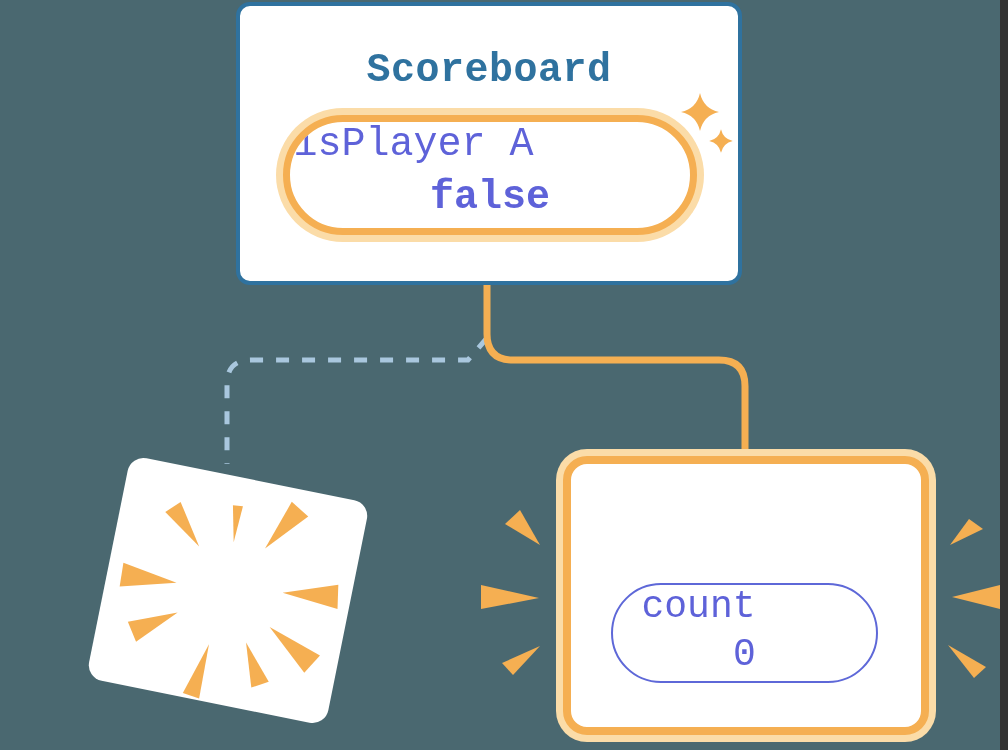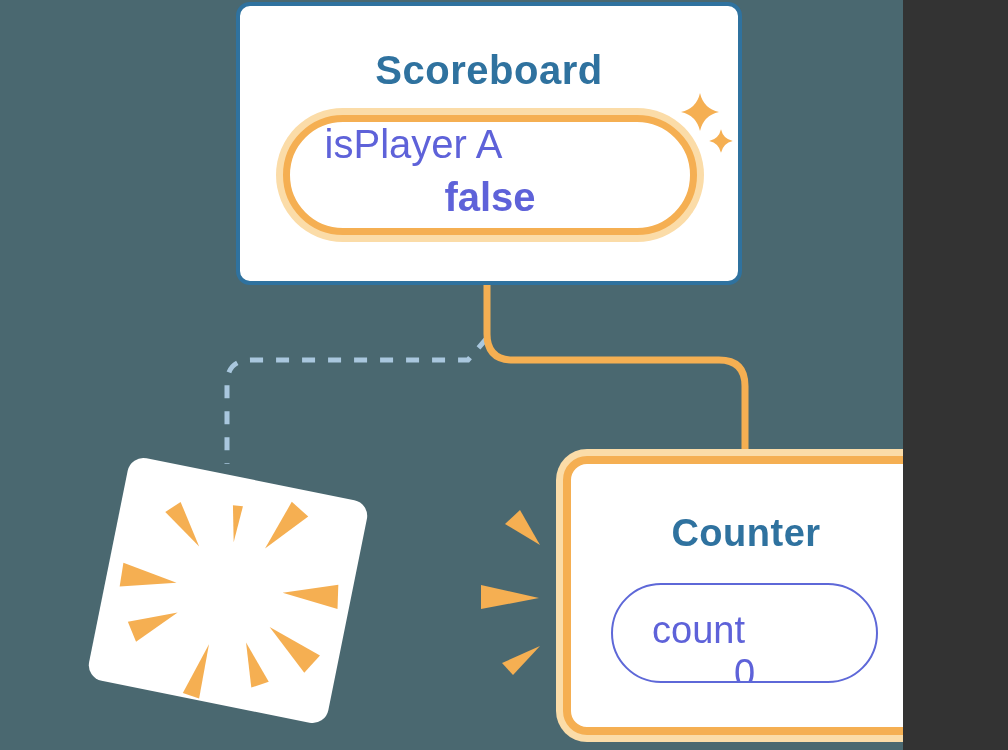--- a/index.html
+++ b/index.html
@@ -5,9 +5,9 @@
   html,body{margin:0;padding:0;background:#333;}
   *{box-sizing:border-box;}
   .canvas{
-    position:relative;width:903px;height:750px;overflow:hidden;
+    position:relative;width:1000px;height:750px;overflow:hidden;
     background:var(--background,#4A6870);
-    font-family:Liberation Sans, sans-serif;
+    font-family:Liberation Mono, monospace;
   }
   svg.layer{position:absolute;left:0;top:0;width:1008px;height:750px;pointer-events:none;}
   .layer-connectors{z-index:1;}

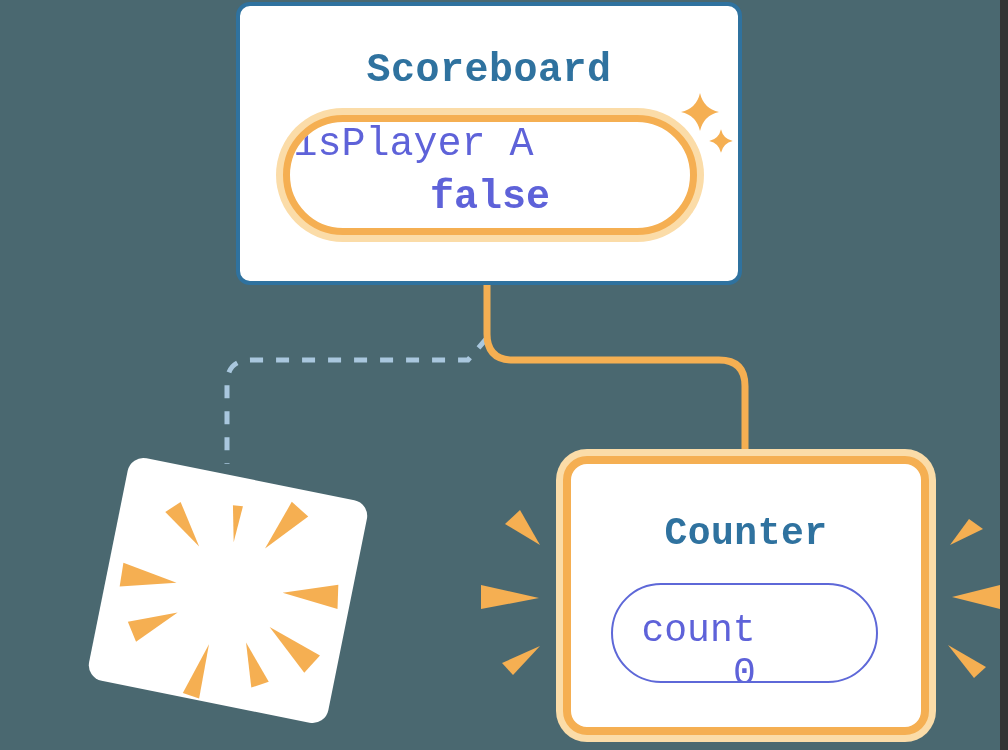--- a/index.html
+++ b/index.html
@@ -100,7 +100,6 @@
   </div>
 
   <div class="component-card counter-card">
-    <div class="card-title counter-title">Counter</div>
     <div class="state-pill pill-purple">
       <div class="pill-section pill-left">count</div>
       <div class="pill-divider"></div>

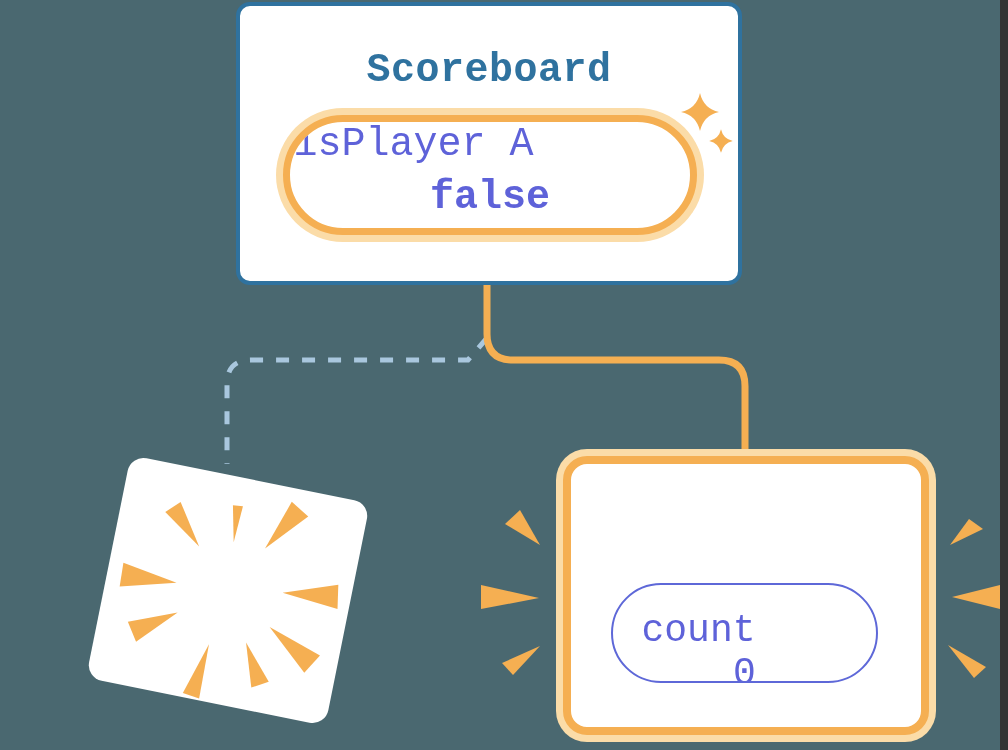--- a/index.html
+++ b/index.html
@@ -56,7 +56,7 @@
     border:2.5px solid var(--pill-purple,#5E68D8);
   }
   .pill-purple .pill-section{font-size:38px;}
-  .pill-purple .pill-left{width:171px;margin-top:24px;}
+  .pill-purple .pill-left{width:171px;}
   .pill-purple .pill-divider{width:2px;background:var(--pill-purple,#5E68D8);}
   .pill-purple .pill-right{flex:1;}
 

